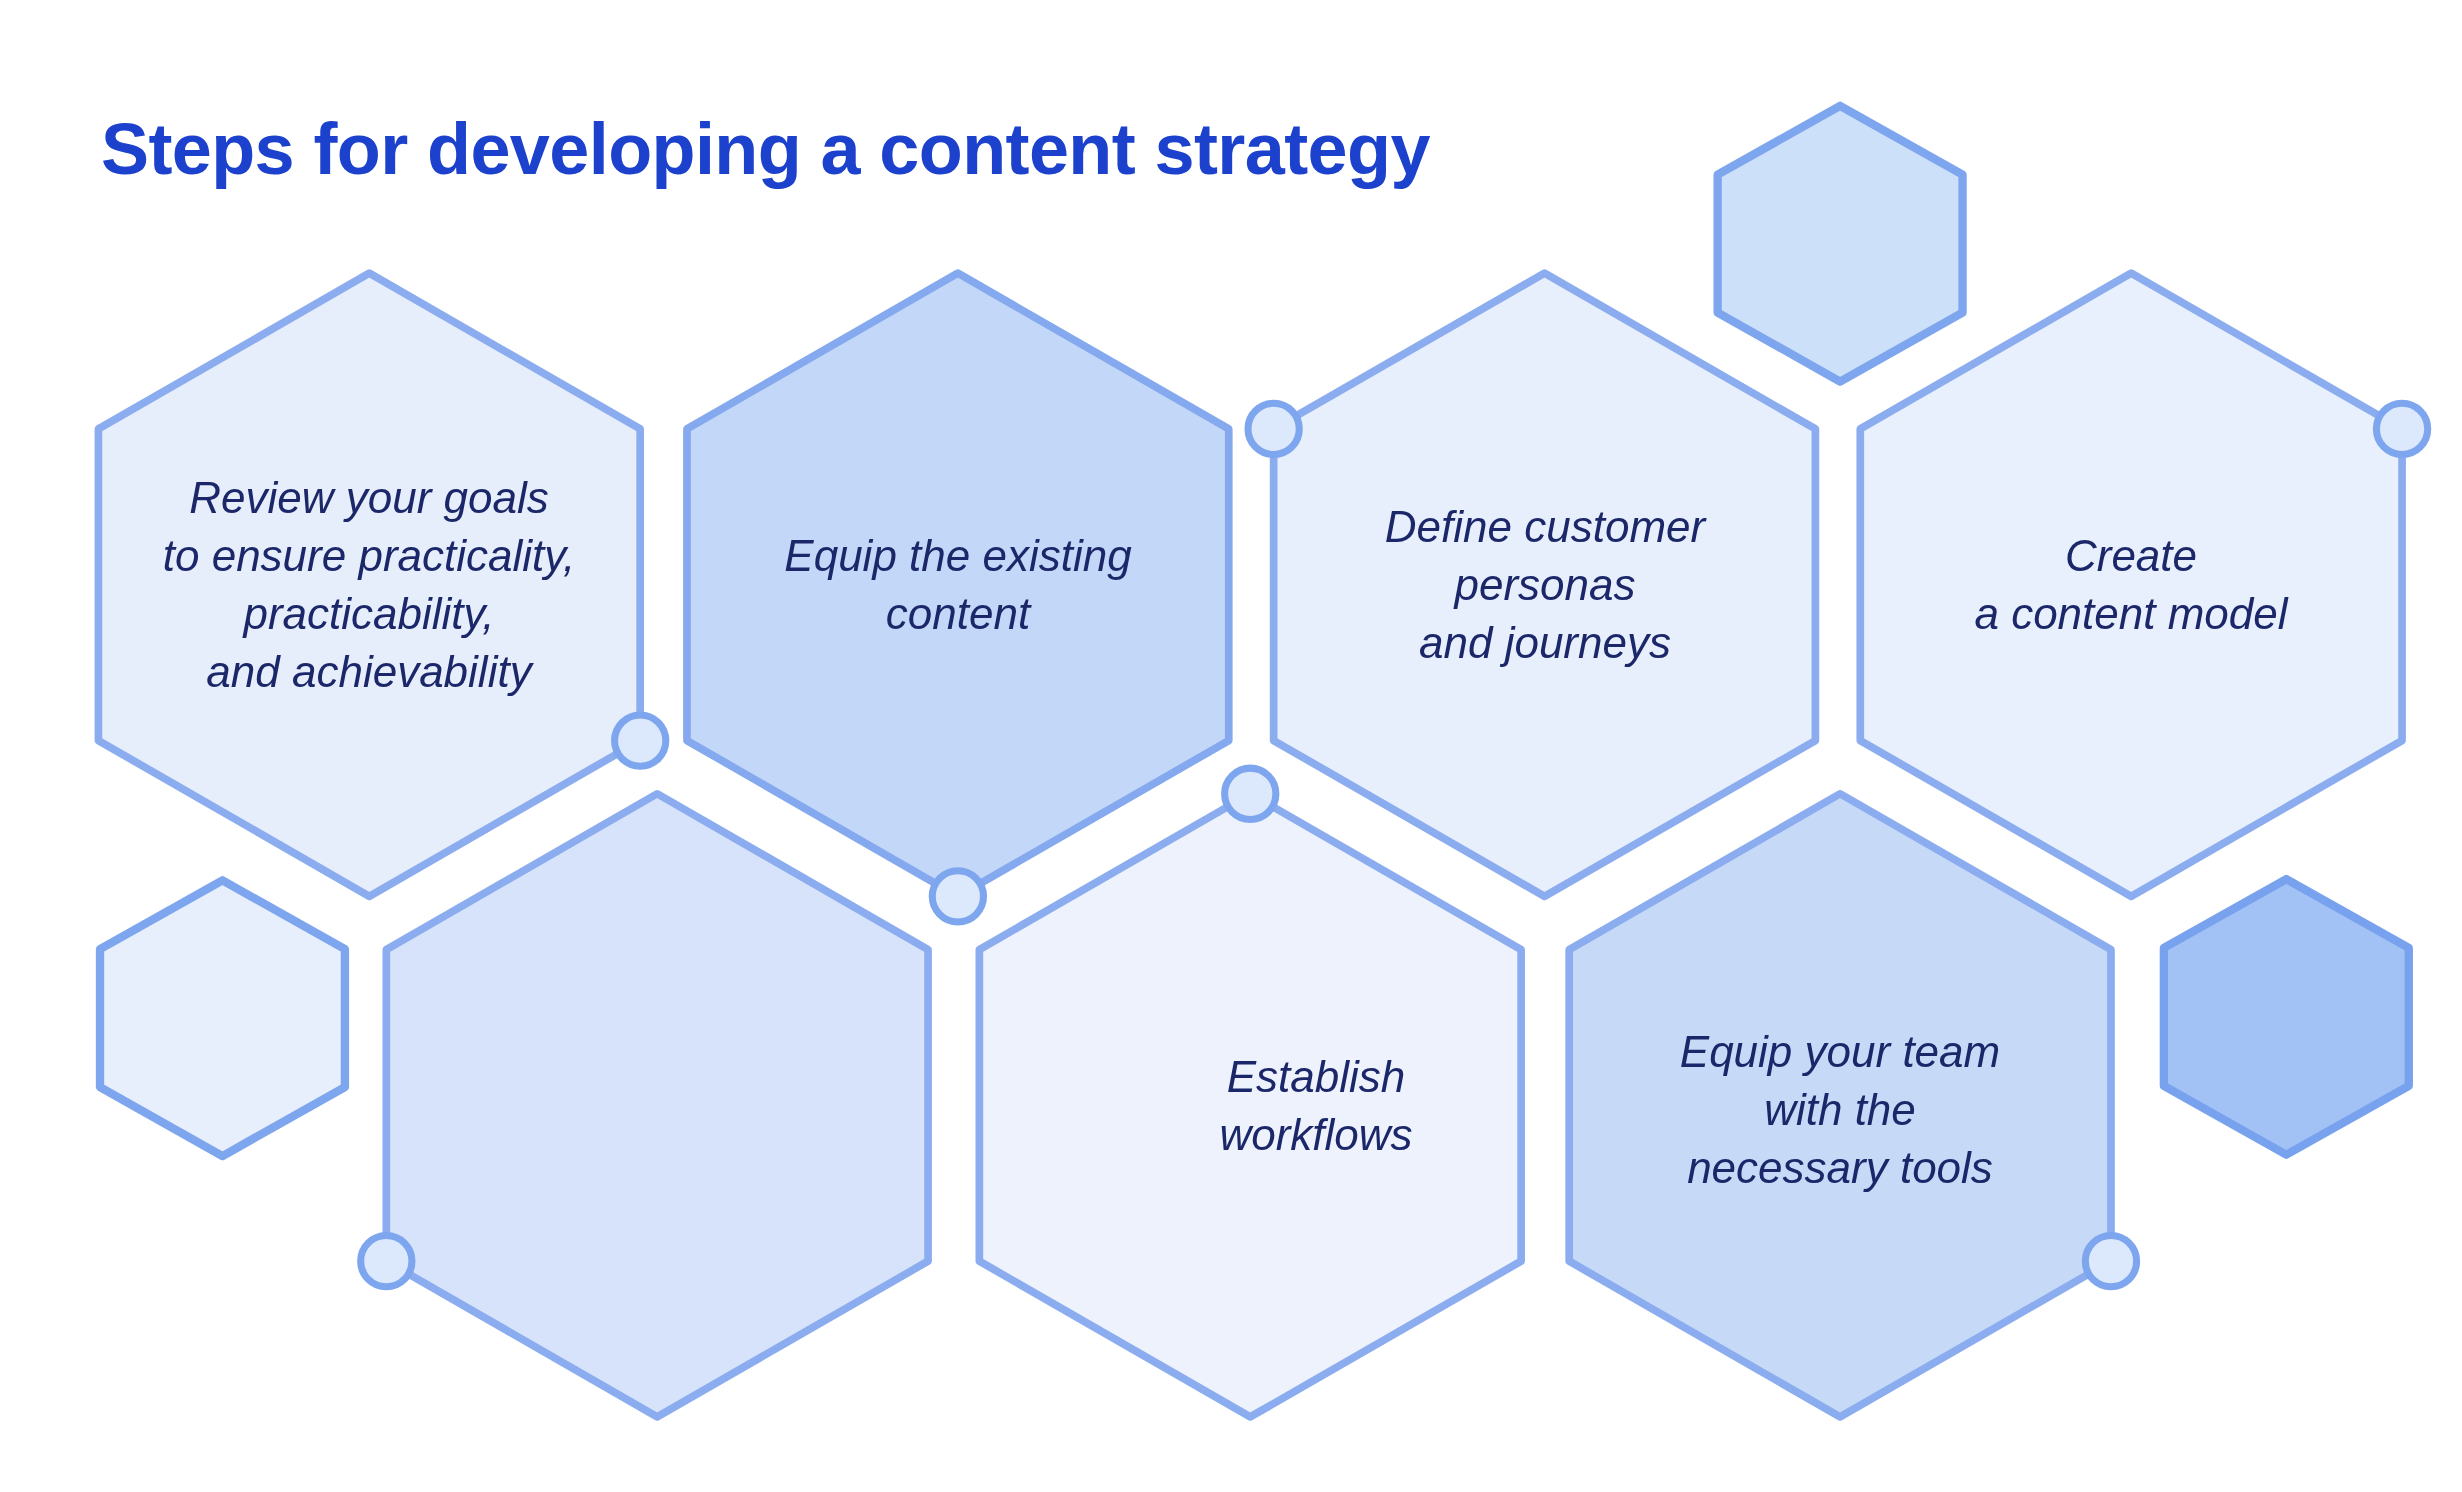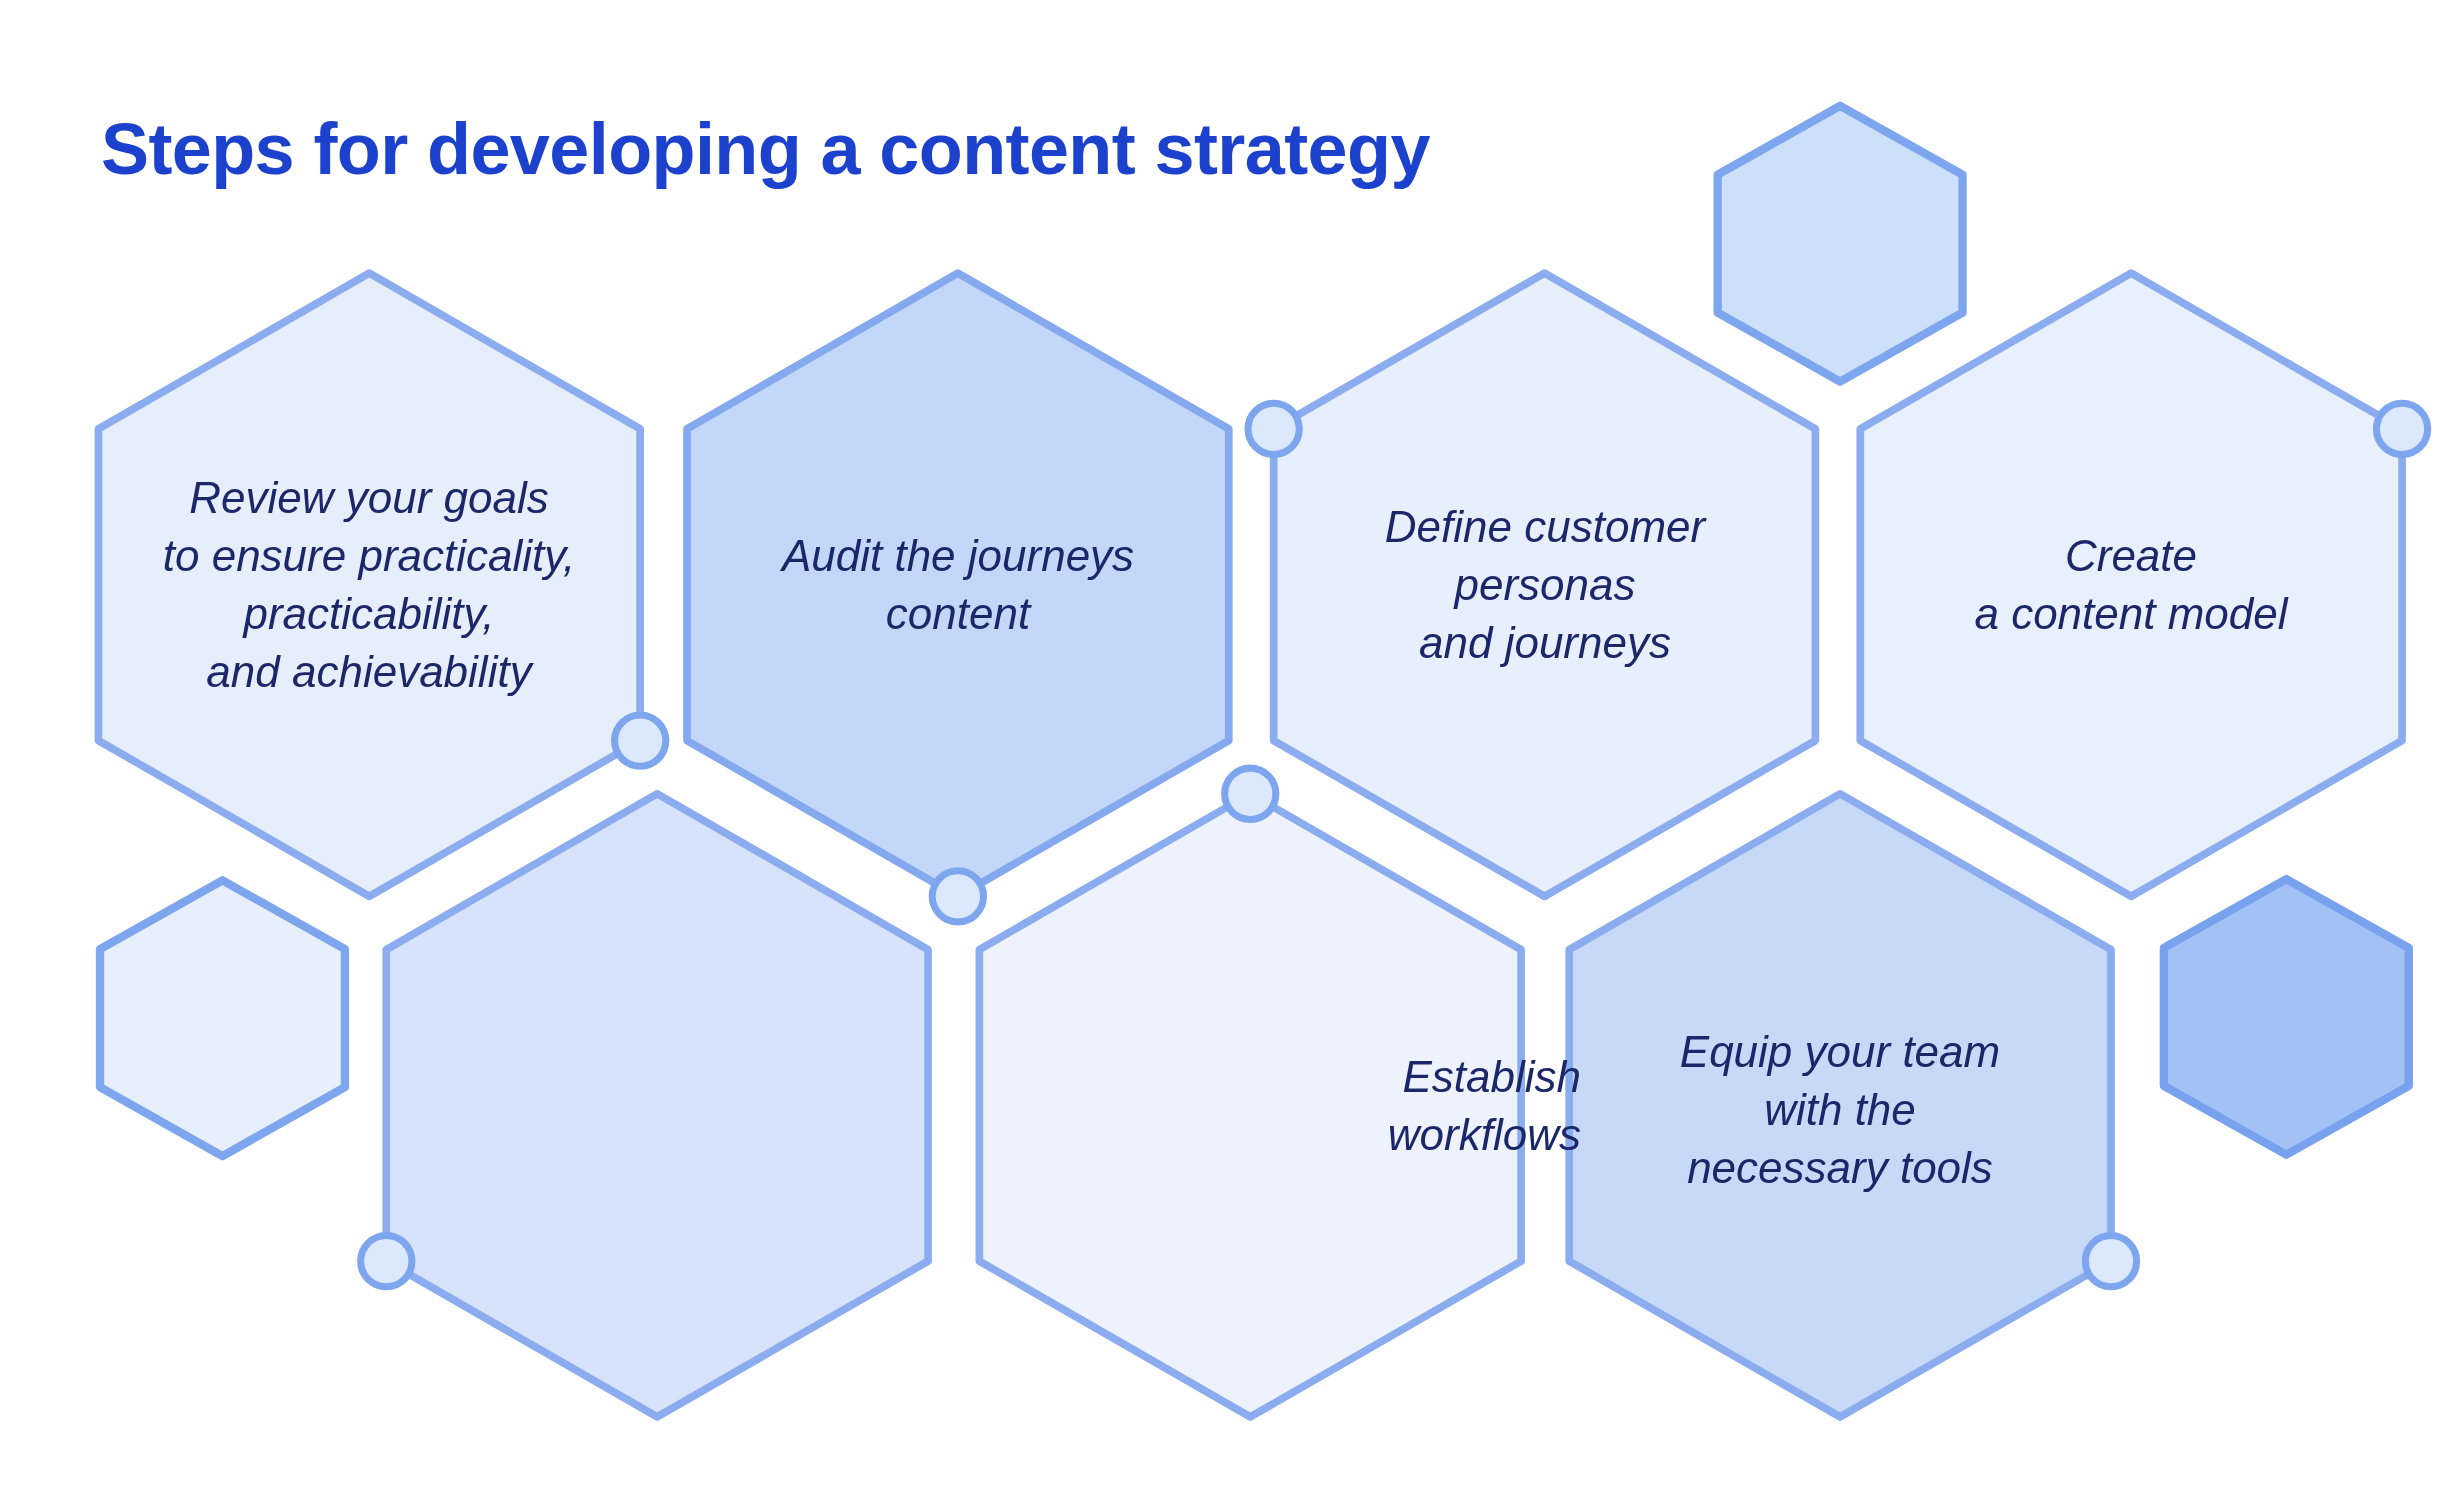--- a/index.html
+++ b/index.html
@@ -57,7 +57,7 @@
 to ensure practicality,
 practicability,
 and achievability</div>
-      <div class="hex-label" style="left: 958px; top: 585px;">Audit the journeys
+      <div class="hex-label" style="left: 958px; top: 585px;">Equip the existing
 content</div>
       <div class="hex-label" style="left: 1545px; top: 585px;">Define customer
 personas

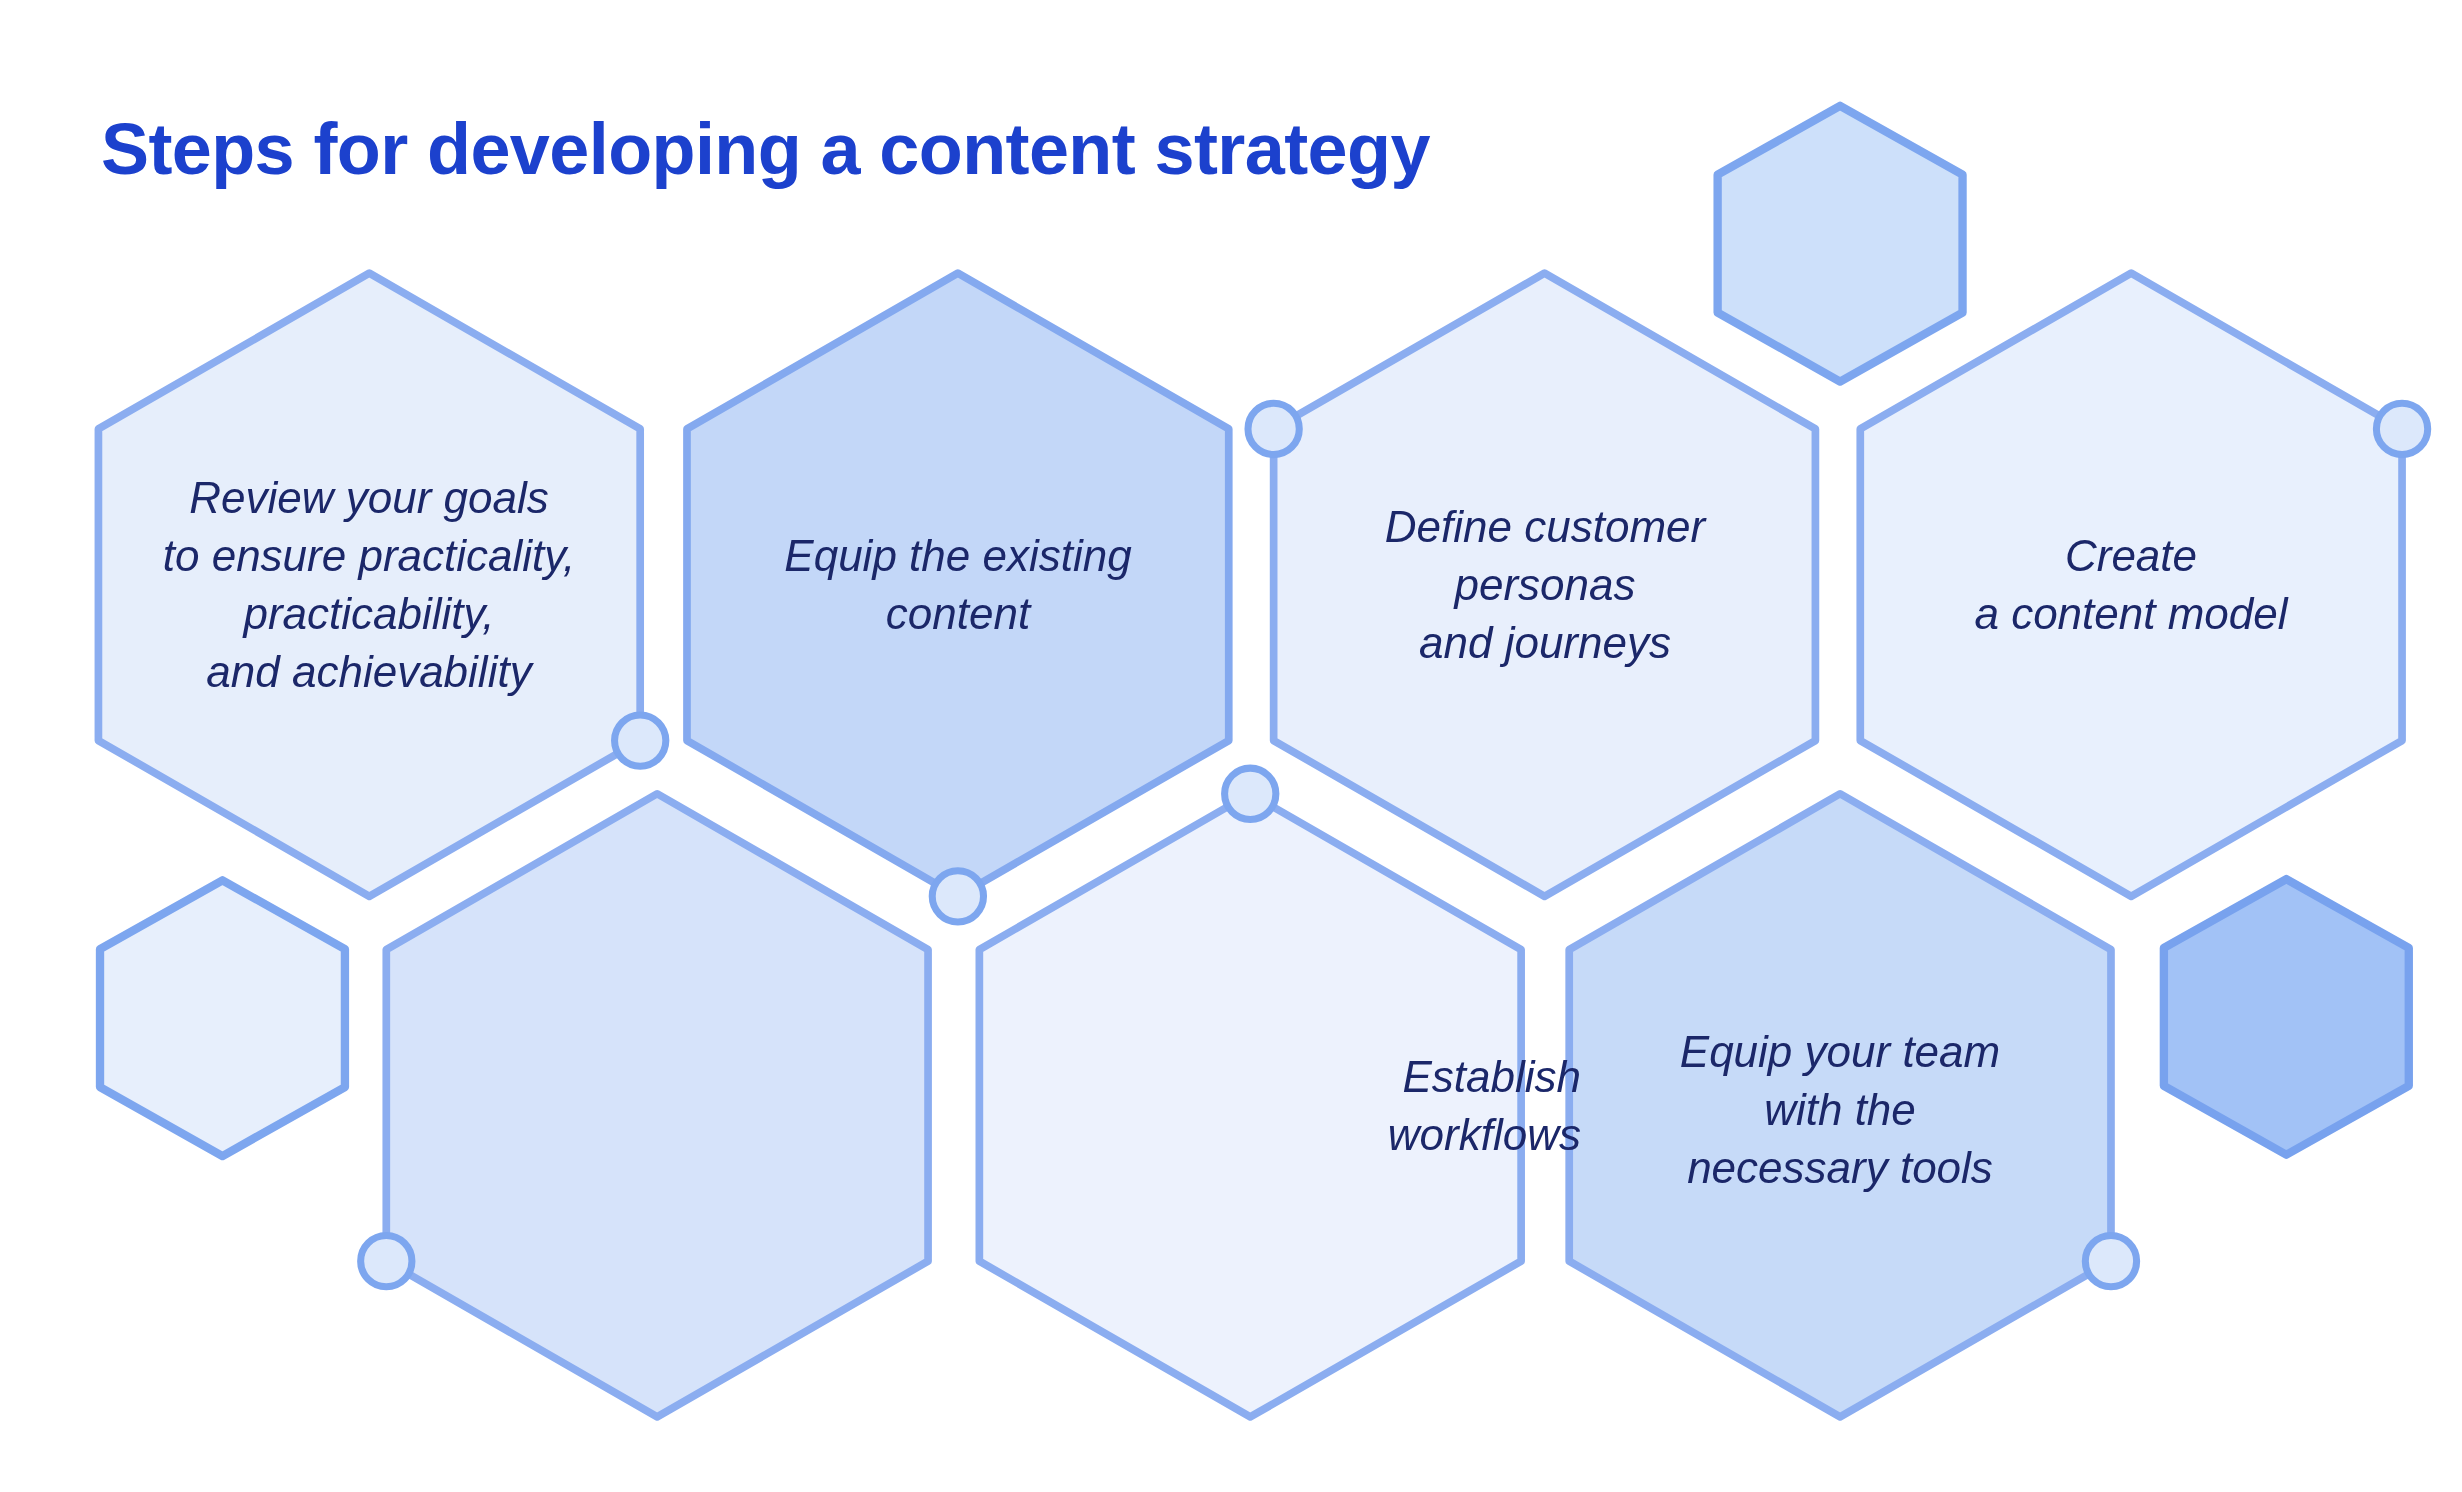--- a/index.html
+++ b/index.html
@@ -64,7 +64,7 @@
 and journeys</div>
       <div class="hex-label" style="left: 2131px; top: 585px;">Create
 a content model</div>
-      <div class="hex-label" style="left: 1286px; top: 1106px; text-align: right;">Establish
+      <div class="hex-label" style="left: 1316px; top: 1106px;">Establish
 workflows</div>
       <div class="hex-label" style="left: 1840px; top: 1110px;">Equip your team
 with the

